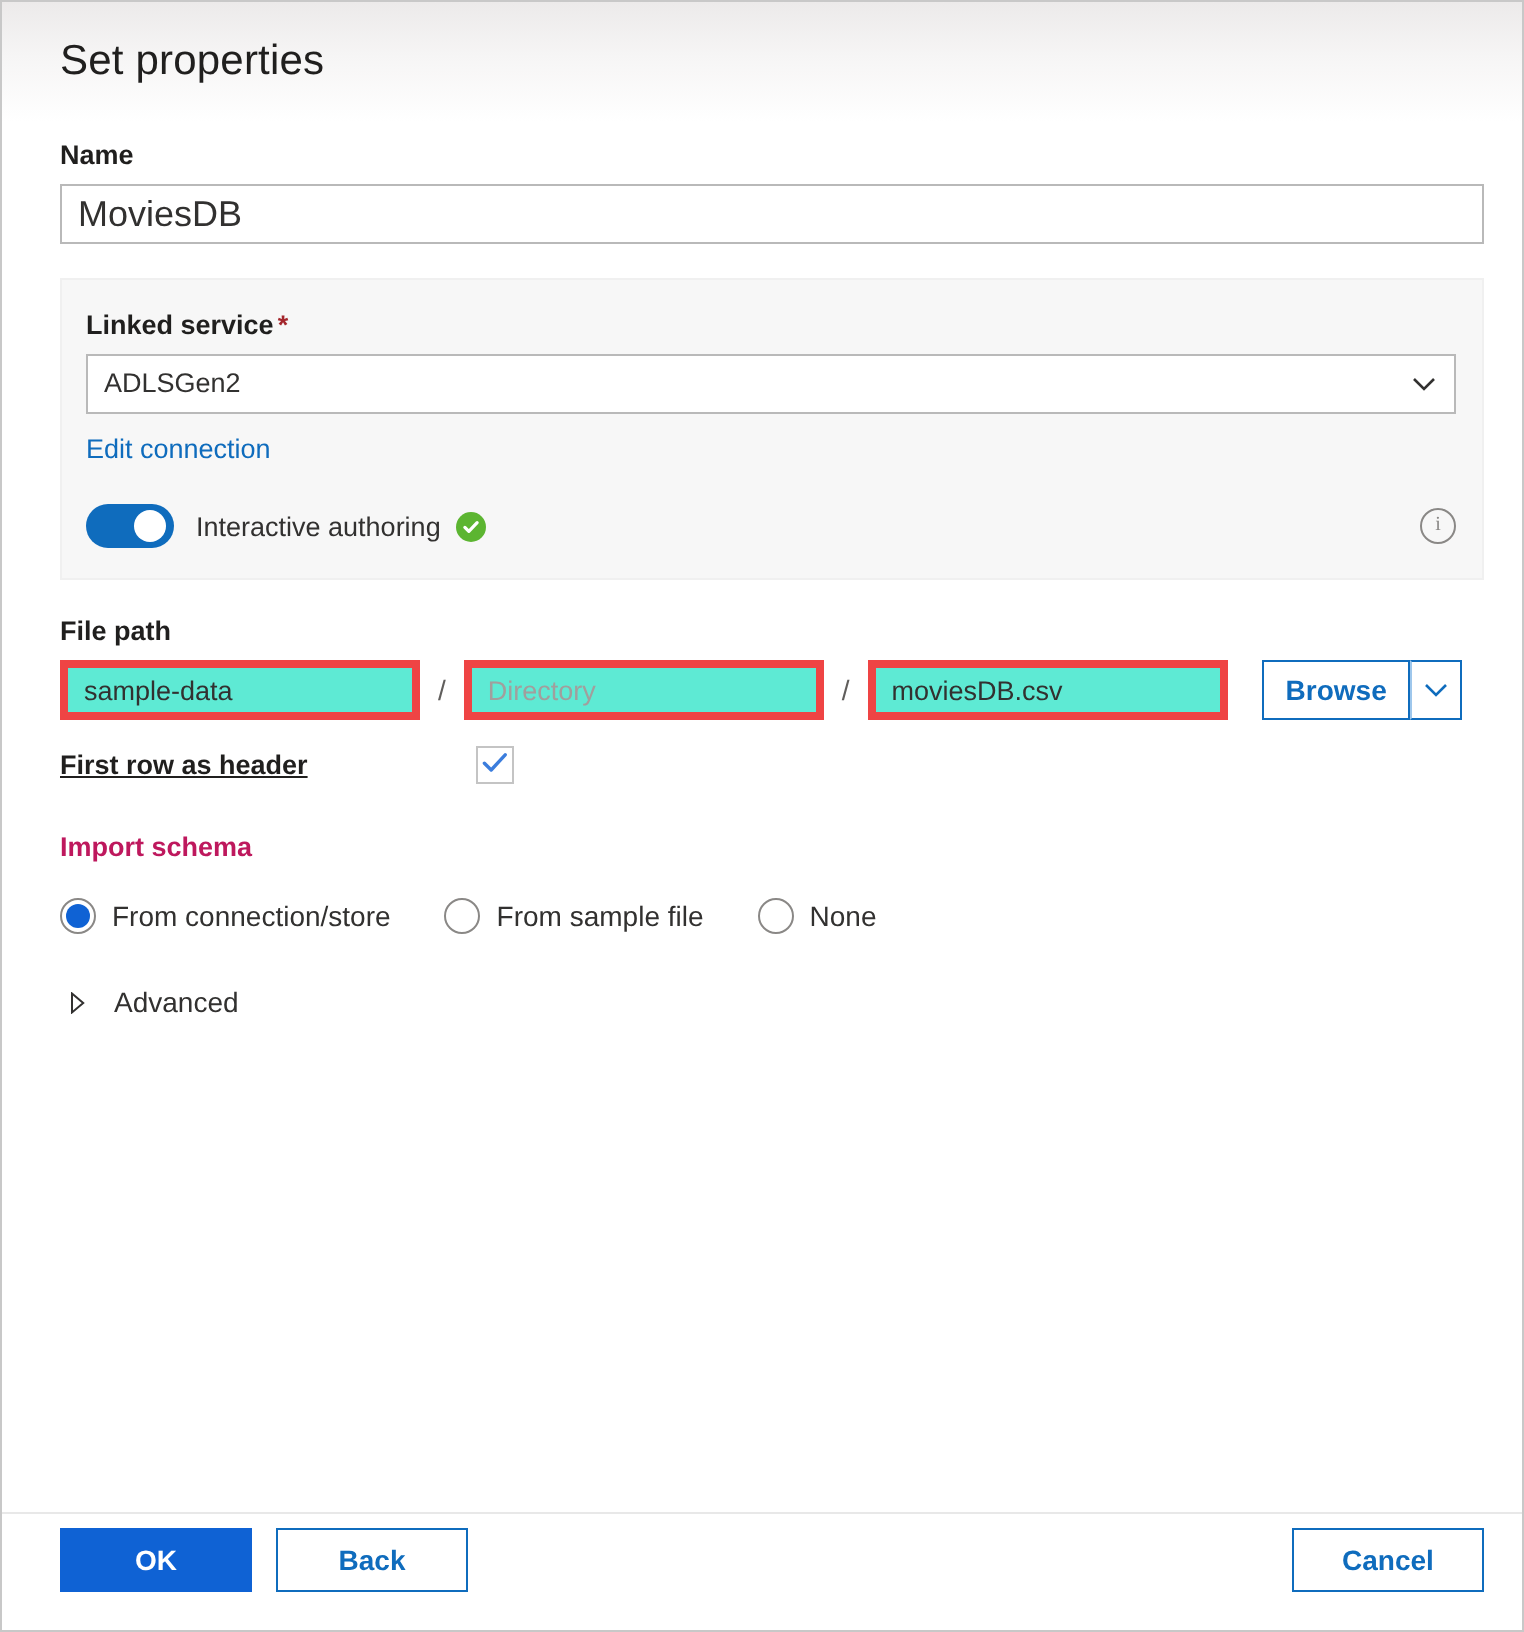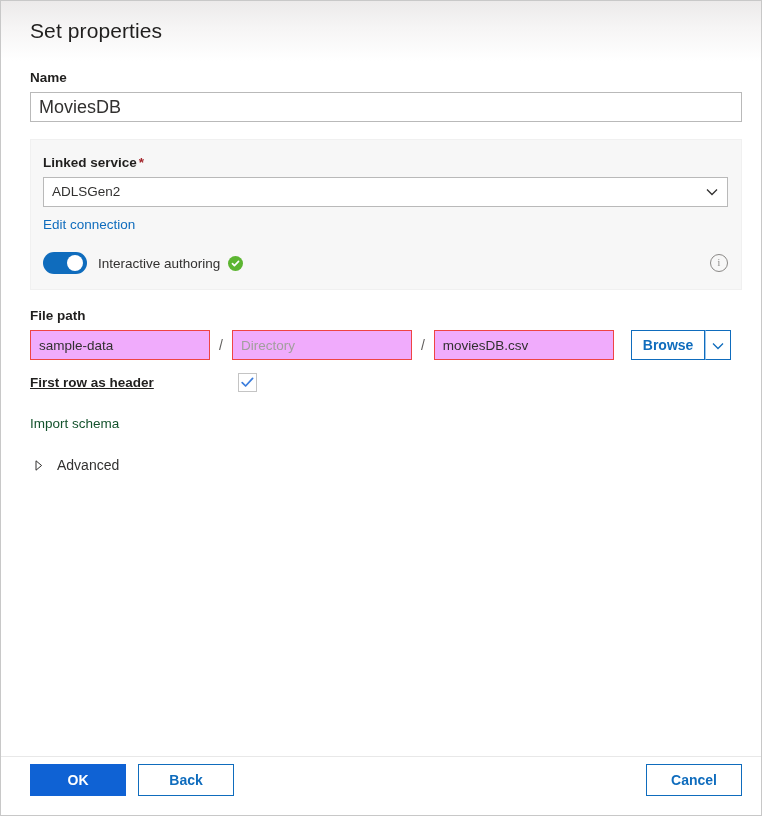--- a/index.html
+++ b/index.html
@@ -196,8 +196,8 @@
     box-sizing: border-box;
     width: 180px;
     height: 30px;
-    border: 1px solid #ef4444;
-    background: #f0abfc;
+    border: 4px solid #ef4444;
+    background: #5eead4;
     font-family: "Liberation Sans", sans-serif;
     font-size: 13.5px;
     color: #323130;

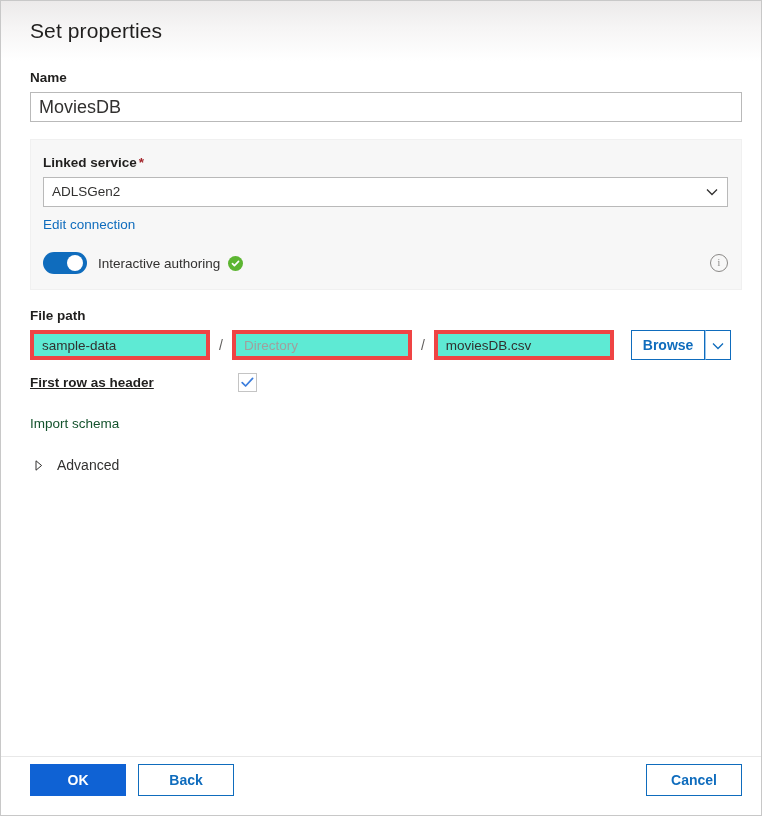--- a/index.html
+++ b/index.html
@@ -272,8 +272,8 @@
   
   .section-label {
     font-size: 13.5px;
-    font-weight: 400;
-    color: #14532d;
+    font-weight: 700;
+    color: #be185d;
     margin-top: 24px;
     margin-bottom: 18px;
   }

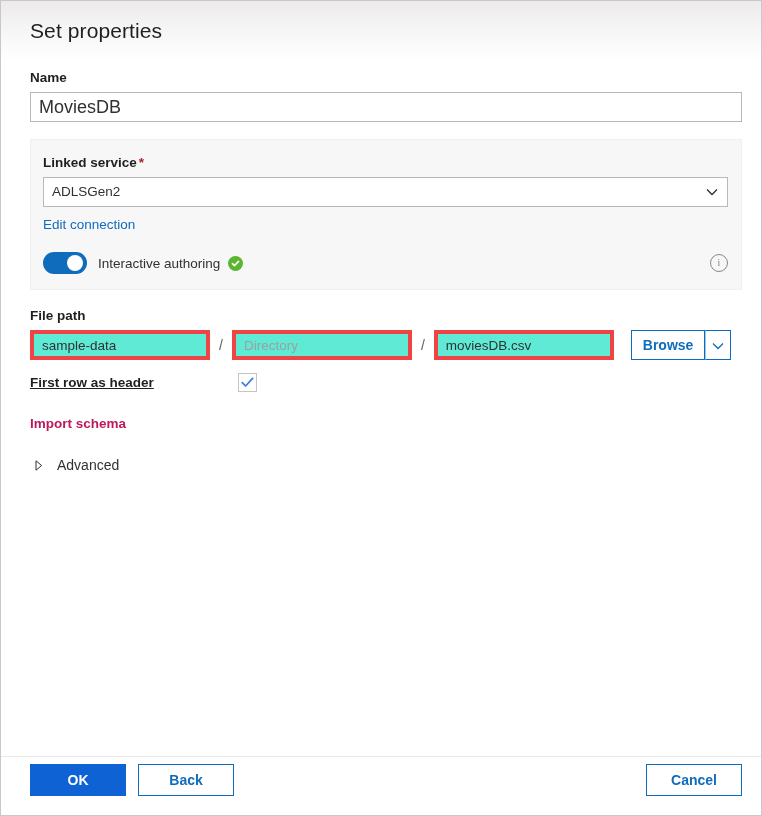--- a/index.html
+++ b/index.html
@@ -447,6 +447,22 @@
 
     <div>
       <div class="section-label">Import schema</div>
+      <div class="radio-row">
+        <div class="radio-item">
+          <span class="radio checked">
+              <span class="dot"></span>
+            </span>
+          <span class="radio-text">From connection/store</span>
+        </div>
+        <div class="radio-item">
+          <span class="radio"></span>
+          <span class="radio-text">From sample file</span>
+        </div>
+        <div class="radio-item">
+          <span class="radio"></span>
+          <span class="radio-text">None</span>
+        </div>
+      </div>
     </div>
 
     <div class="advanced-row">

